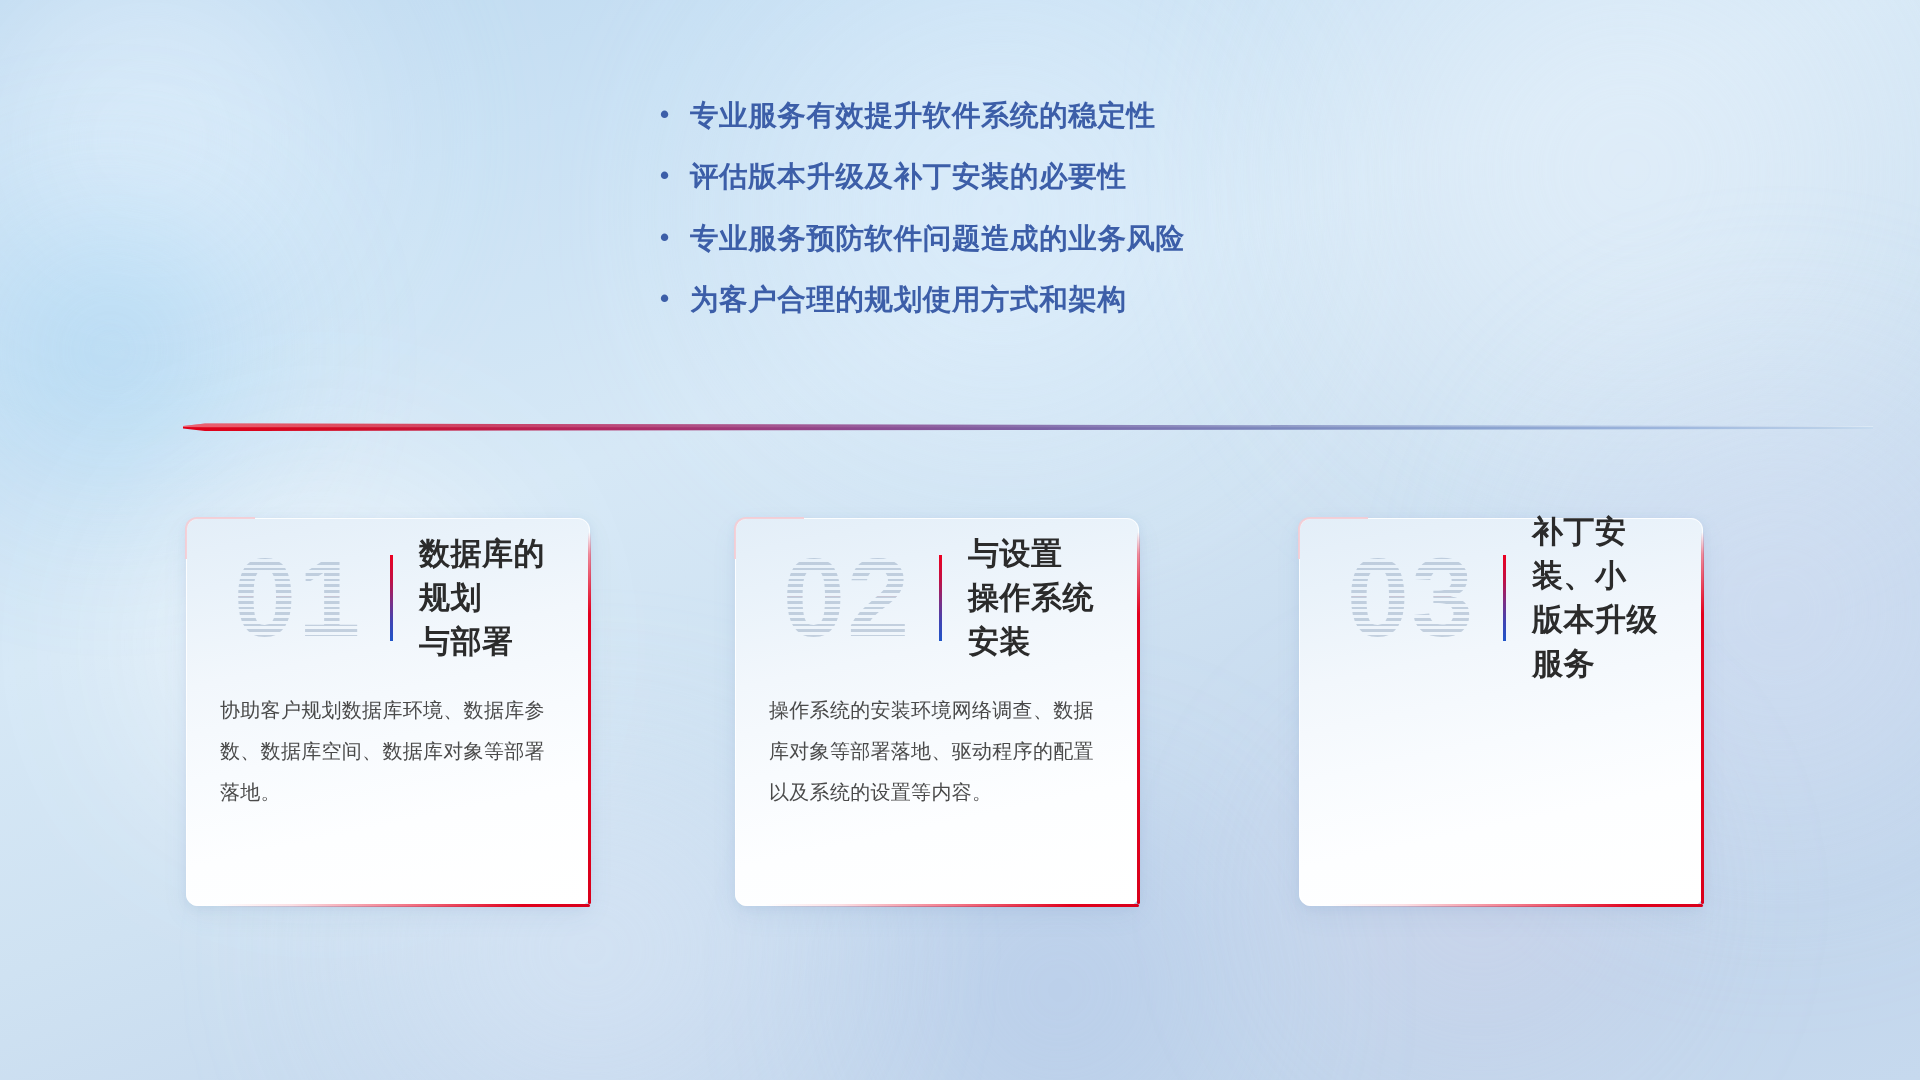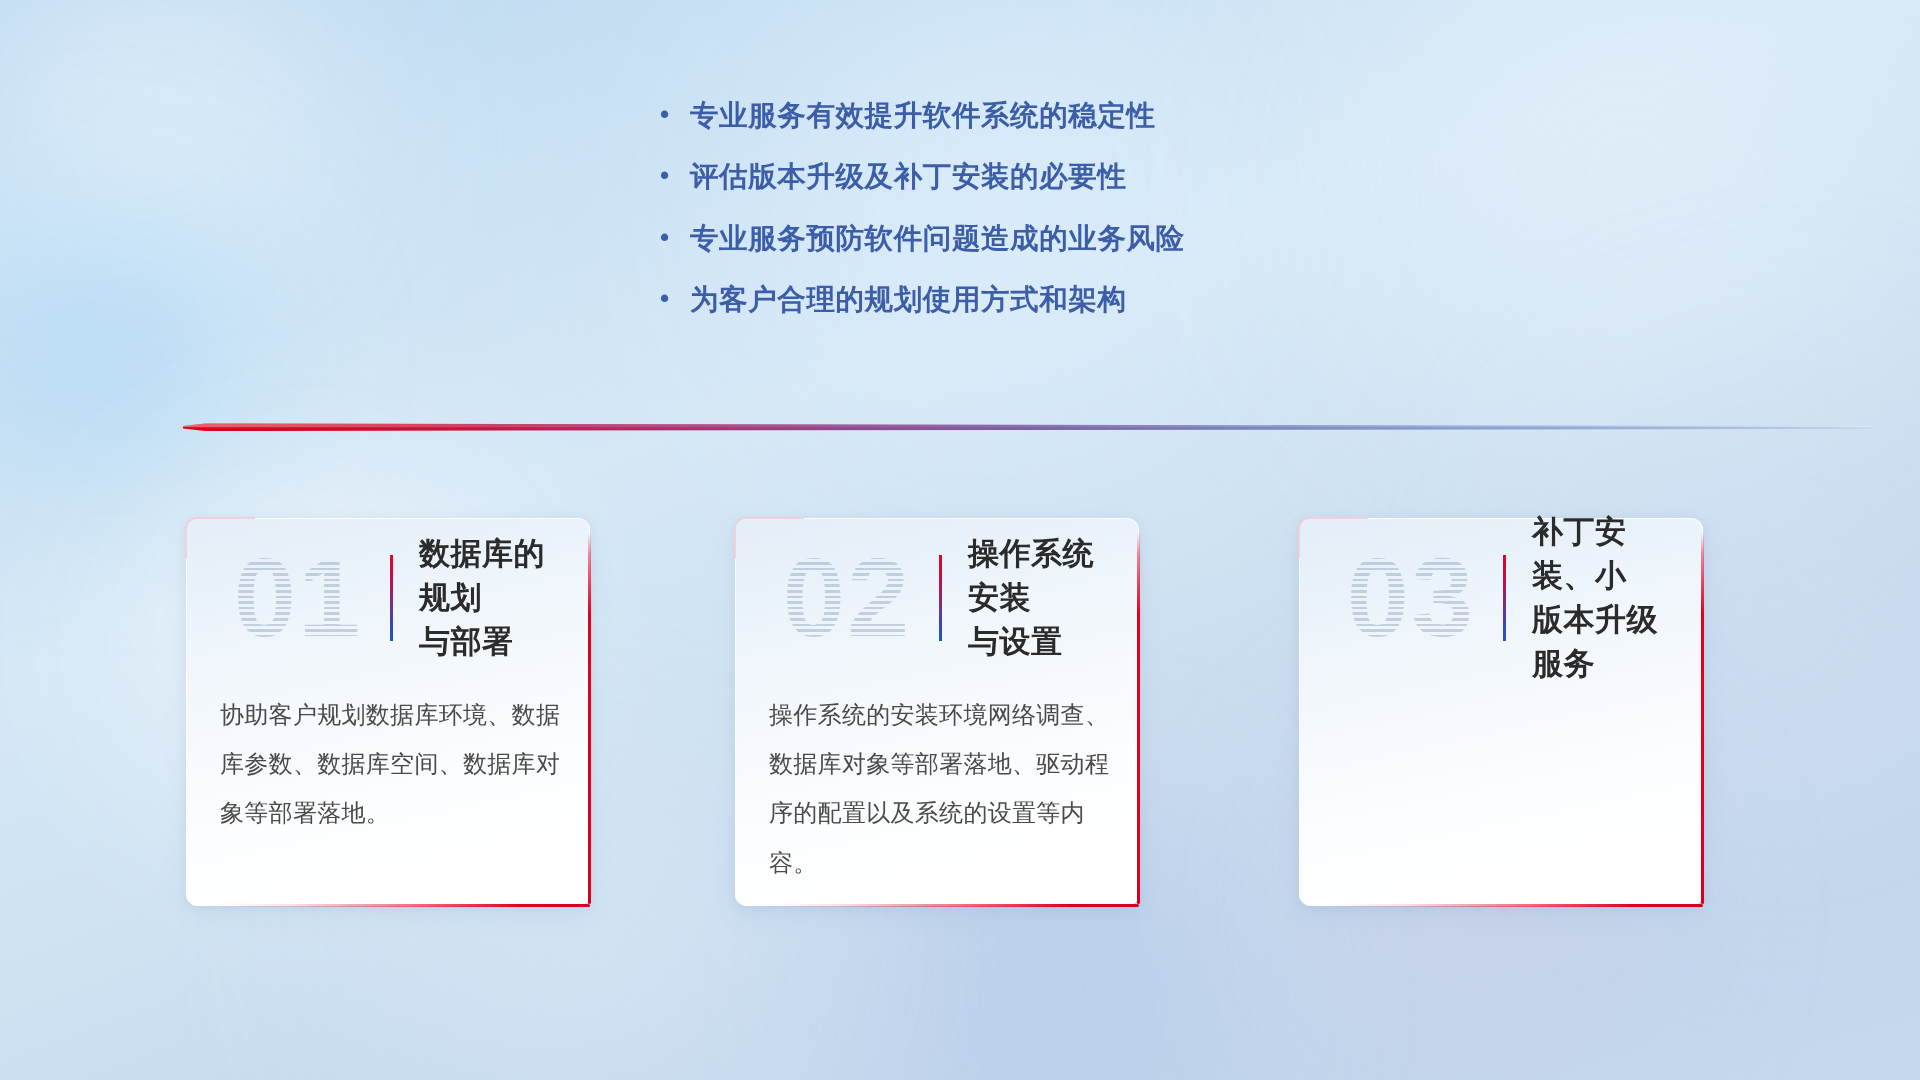--- a/index.html
+++ b/index.html
@@ -252,8 +252,8 @@
       </div>
       <div class="vbar"></div>
       <div class="card-title">
+        <div>与设置</div>
         <div>操作系统安装</div>
-        <div>与设置</div>
       </div>
     </div>
     <div class="card-body">操作系统的安装环境网络调查、数据库对象等部署落地、驱动程序的配置以及系统的设置等内容。</div>

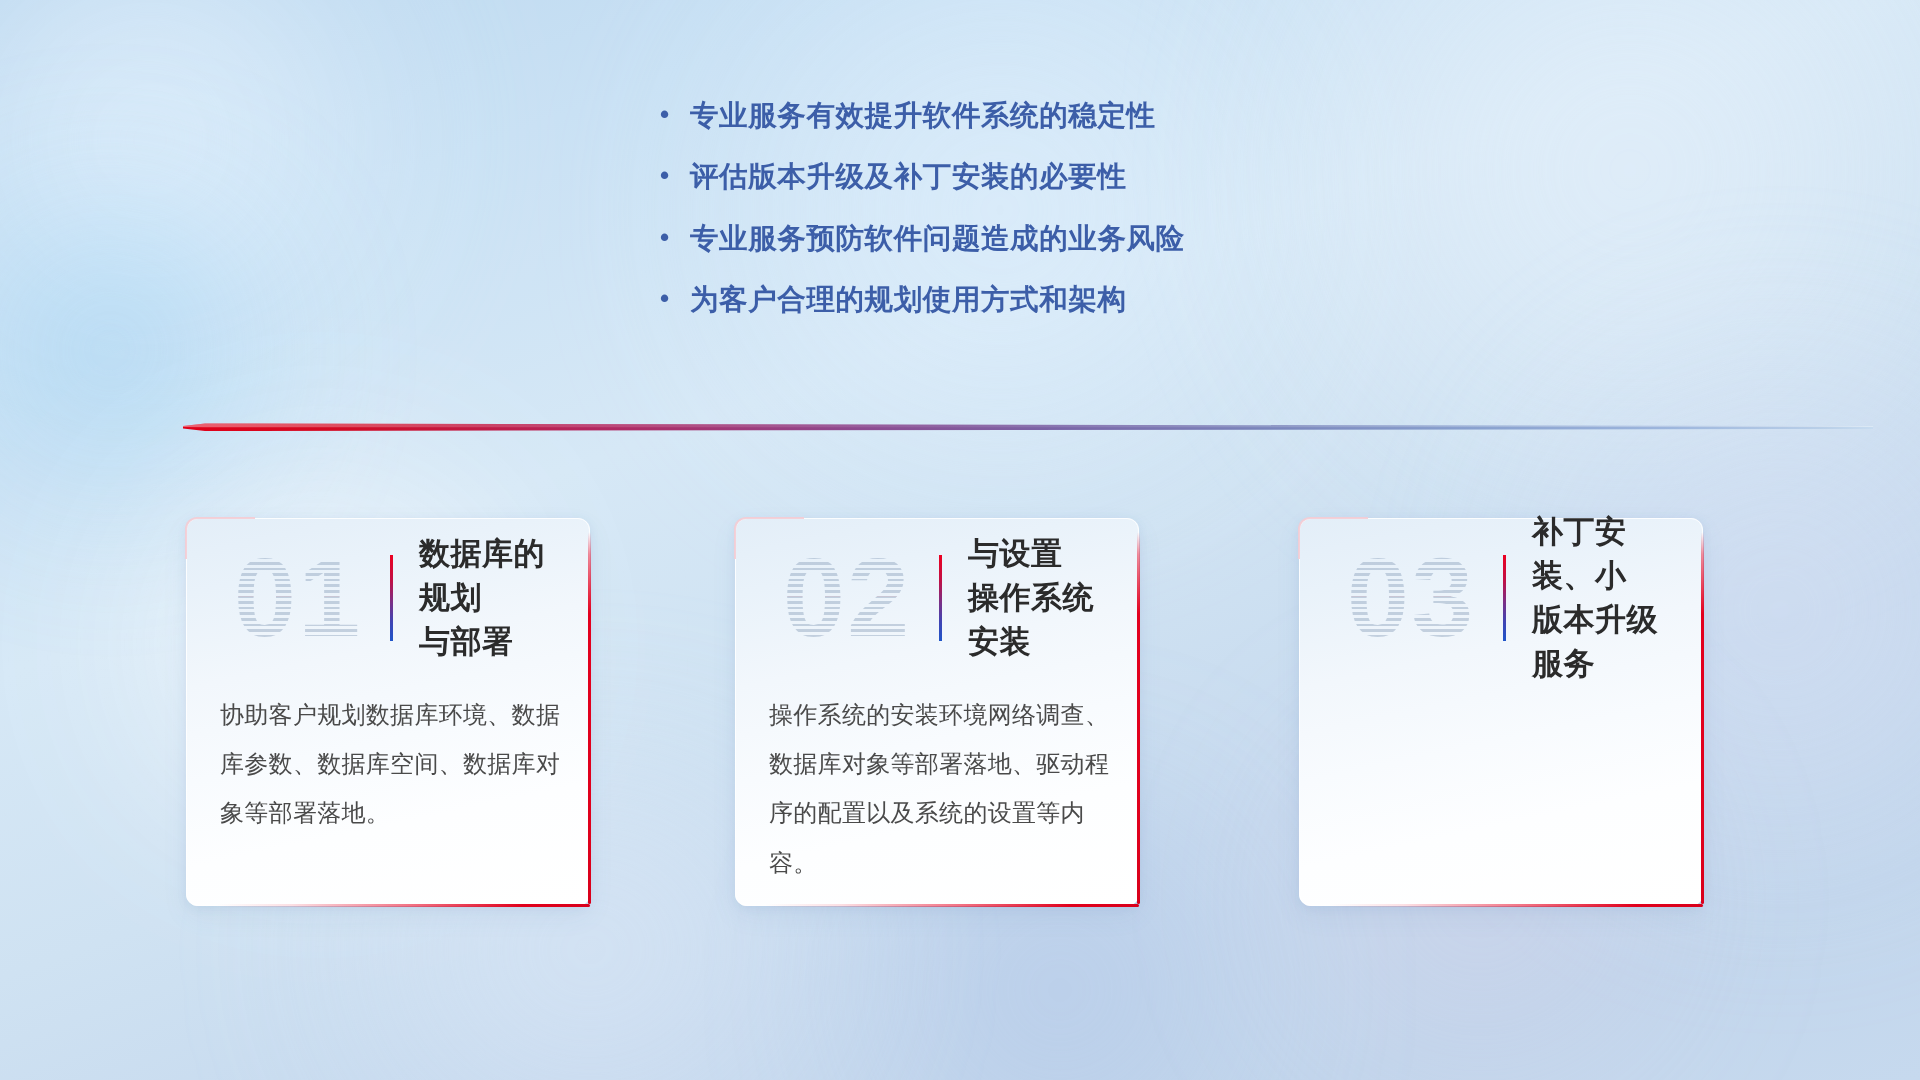--- a/index.html
+++ b/index.html
@@ -175,7 +175,7 @@
   }
   .card-body {
     position:absolute; left:34px; right:26px; top:172px;
-    font-size:24px;
+    font-size:20px;
     line-height:2.05;
     color:#4a4a4a;
     letter-spacing:.3px;

